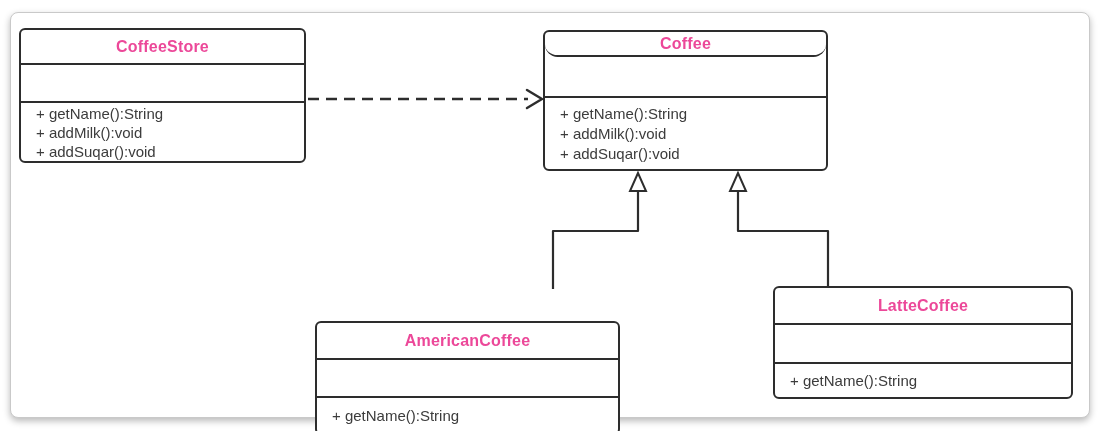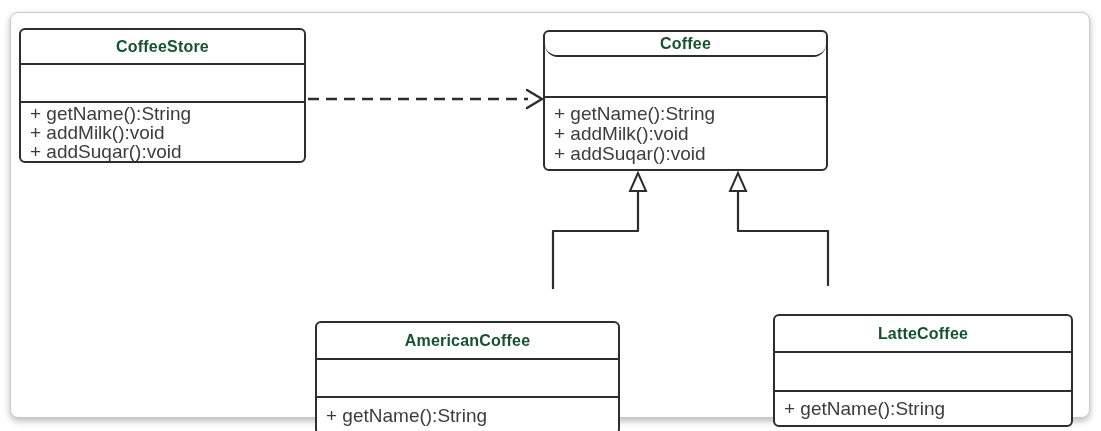--- a/index.html
+++ b/index.html
@@ -38,7 +38,7 @@
     display: flex; align-items: center; justify-content: center;
     font-weight: bold;
     font-size: 16px;
-    color: #14532d;
+    color: #ec4899;
     letter-spacing: 0.2px;
   }
   .uml-attrs {

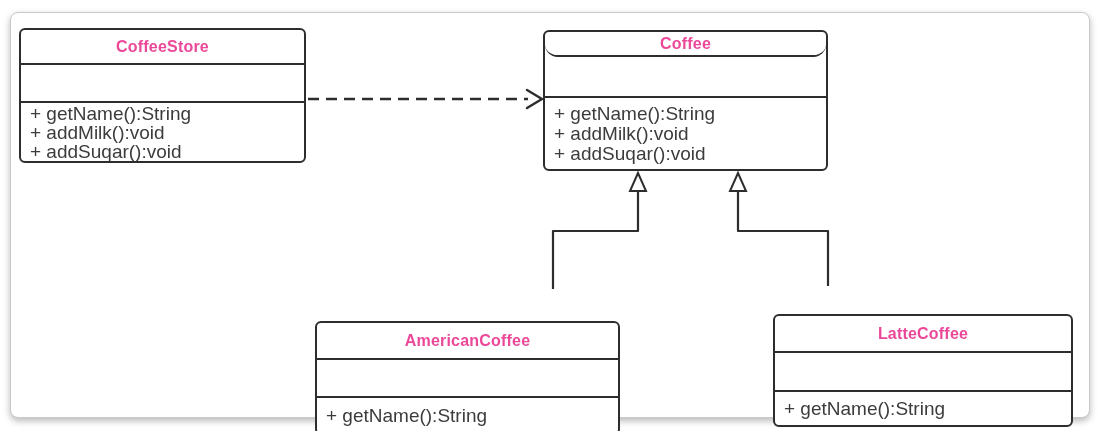--- a/index.html
+++ b/index.html
@@ -47,9 +47,9 @@
   }
   .uml-methods {
     flex: 1 1 auto;
-    font-size: 19px;
+    font-size: 15px;
     color: #3c3c3c;
-    padding-left: 9px;
+    padding-left: 15px;
     display: flex;
     flex-direction: column;
     justify-content: center;

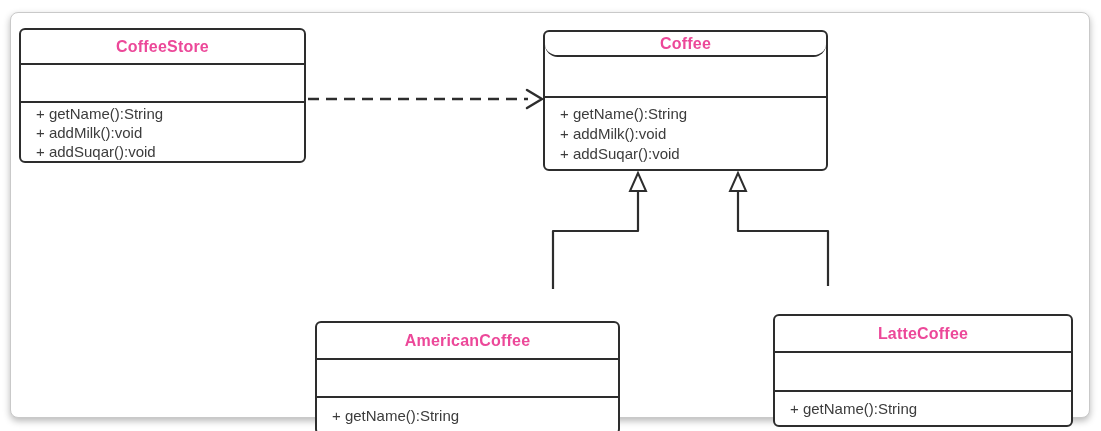--- a/index.html
+++ b/index.html
@@ -70,7 +70,7 @@
   #box-americancoffee .uml-title { height: 37px; }
   #box-americancoffee .uml-attrs { height: 38px; }
 
-  #box-lattecoffee { left: 773px; top: 286px; width: 300px; height: 113px; margin-top: 28px; }
+  #box-lattecoffee { left: 773px; top: 286px; width: 300px; height: 113px; }
   #box-lattecoffee .uml-title { height: 37px; }
   #box-lattecoffee .uml-attrs { height: 39px; }
 

